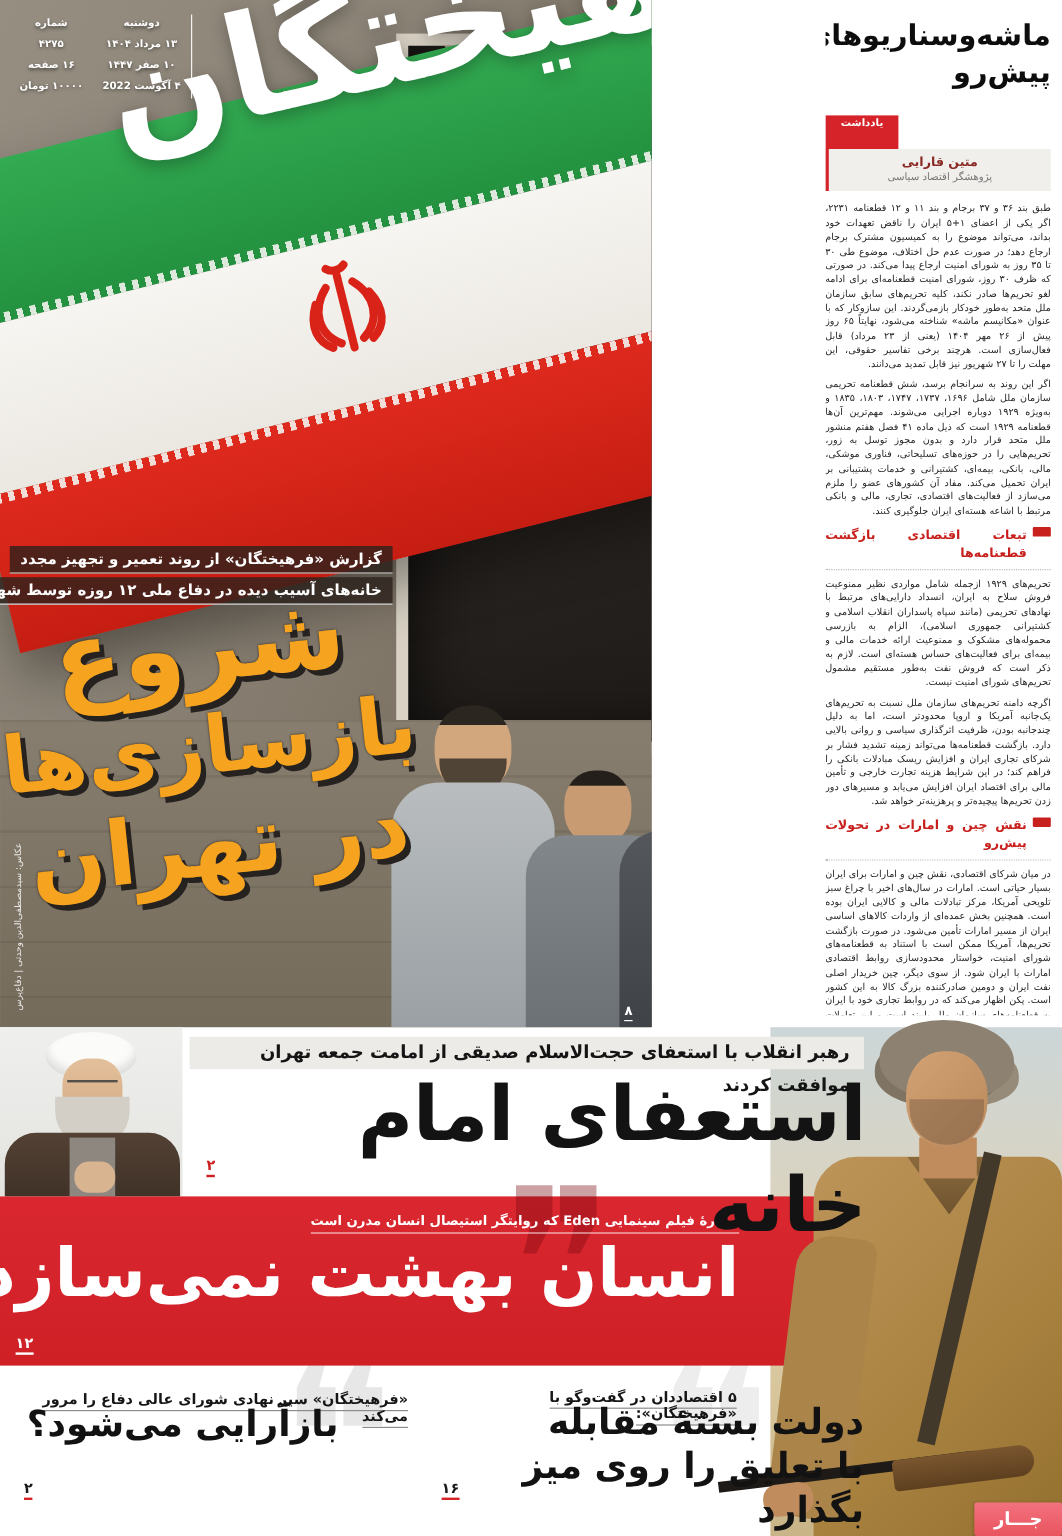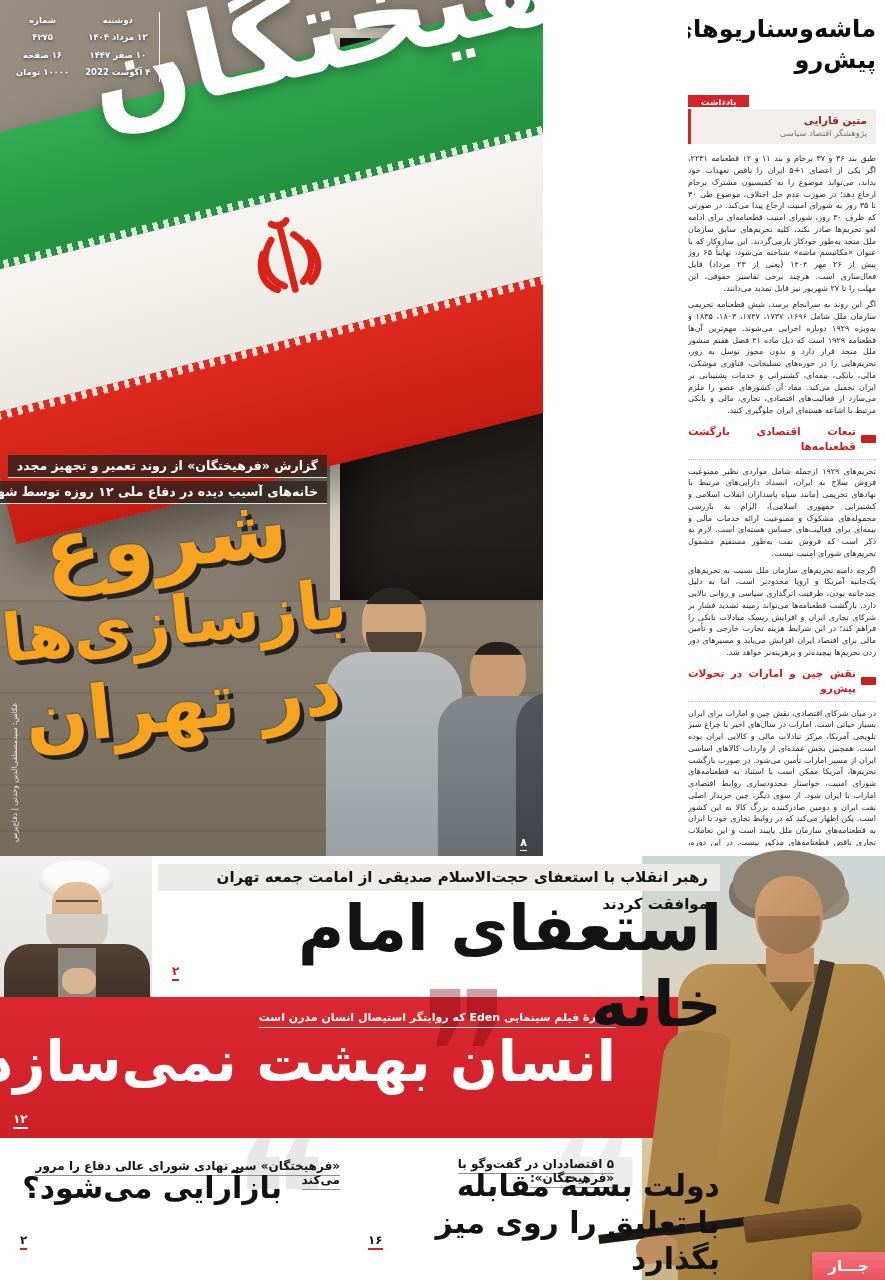--- a/index.html
+++ b/index.html
@@ -100,7 +100,7 @@
   #opinion { position:absolute; left:688px; top:14px; width:188px; height:832px; overflow:hidden; text-align:right; }
   #opinion-title { font-size:24px; font-weight:bold; line-height:1.3; color:#0d0d0d; }
   #note-tagwrap { margin-top:14px; text-align:left; }
-  #note-tag { display:inline-block; background:#d6232a; color:#fff; font-size:8.5px; font-weight:bold; padding:2px 13px 0; }
+  #note-tag { display:inline-block; background:#d6232a; color:#fff; font-size:8.5px; font-weight:bold; padding:2px 13px 16px; }
   #byline-box { border-left:3px solid #d6232a; background:#f1efec; padding:5px 9px 6px; }
   #byline-name { font-size:10.5px; font-weight:bold; color:#8a2a25; }
   #byline-role { font-size:8.5px; color:#777; margin-top:2px; }

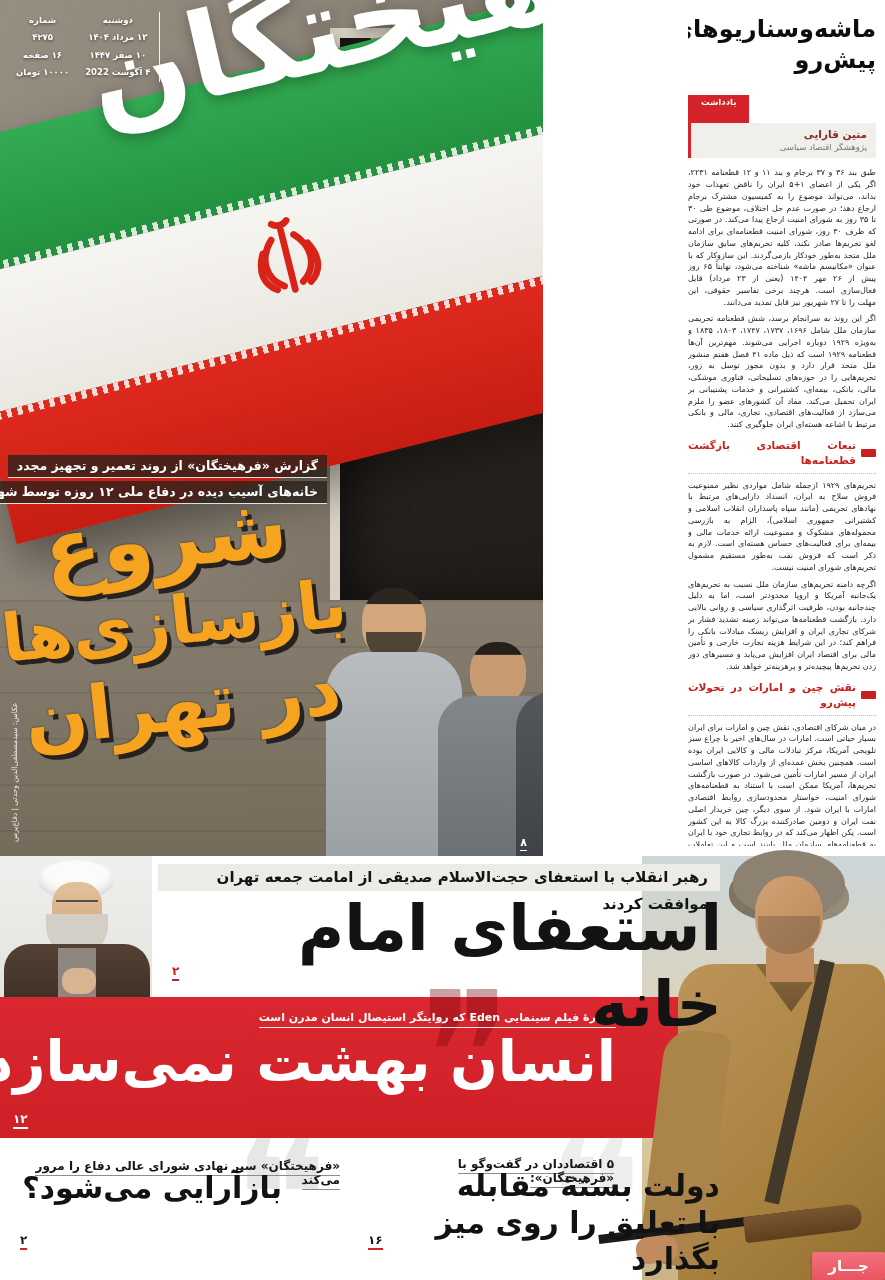--- a/index.html
+++ b/index.html
@@ -101,7 +101,7 @@
   #opinion-title { font-size:24px; font-weight:bold; line-height:1.3; color:#0d0d0d; }
   #note-tagwrap { margin-top:14px; text-align:left; }
   #note-tag { display:inline-block; background:#d6232a; color:#fff; font-size:8.5px; font-weight:bold; padding:2px 13px 16px; }
-  #byline-box { border-left:3px solid #d6232a; background:#f1efec; padding:5px 9px 6px; }
+  #byline-box { border-left:3px solid #d6232a; background:#f1efec; padding:5px 9px 6px;text-align:center; }
   #byline-name { font-size:10.5px; font-weight:bold; color:#8a2a25; }
   #byline-role { font-size:8.5px; color:#777; margin-top:2px; }
   .body-text { margin-top:9px; font-size:8px; line-height:1.47; text-align:justify; color:#1d1d1d; }

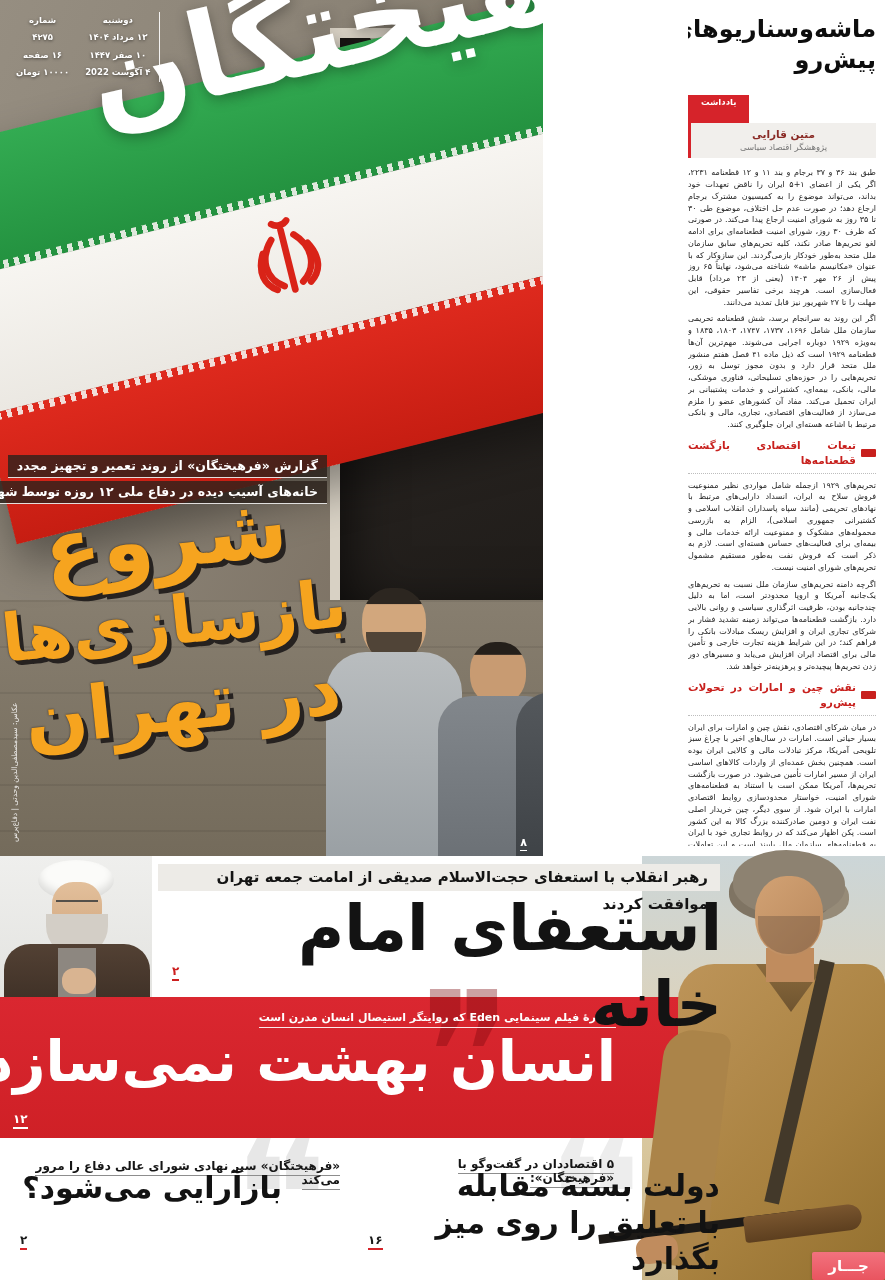--- a/index.html
+++ b/index.html
@@ -106,7 +106,7 @@
   #byline-role { font-size:8.5px; color:#777; margin-top:2px; }
   .body-text { margin-top:9px; font-size:8px; line-height:1.47; text-align:justify; color:#1d1d1d; }
   .body-text p { margin-bottom:5px; }
-  .subhead { display:flex; align-items:center; gap:5px; color:#c8201d; font-weight:bold; font-size:10.5px;
+  .subhead { display:flex; gap:5px; color:#c8201d; font-weight:bold; font-size:10.5px;
     border-bottom:1px dotted #bdbdbd; padding-bottom:4px; margin:7px 0 6px; }
   .subhead .bullet { display:inline-block; width:15px; height:8px; background:#c8201d; border-radius:1px; flex:0 0 auto; }
 

